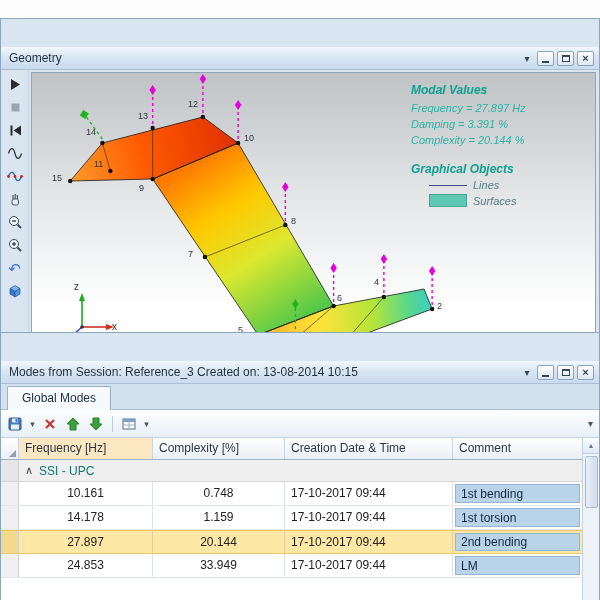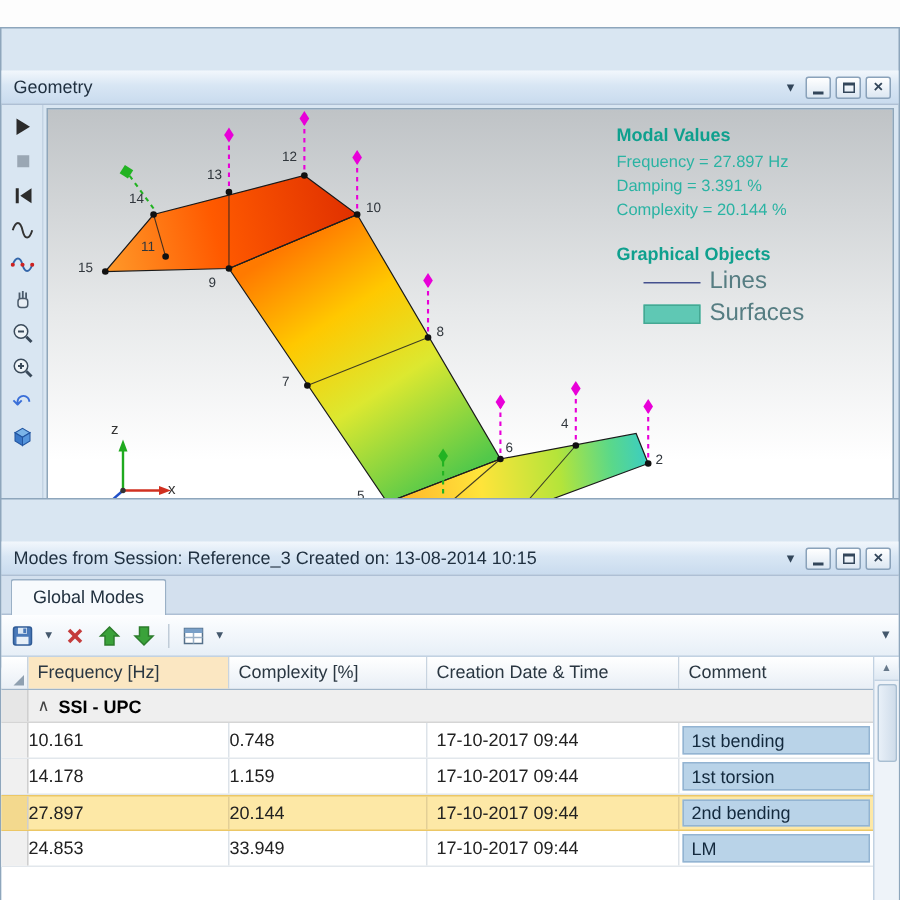--- a/index.html
+++ b/index.html
@@ -38,7 +38,7 @@
   .node-labels { position:absolute; inset:0; pointer-events:none; }
   .node-labels span { position:absolute; font-size:9px; color:#30363c; }
 
-  .overlay { position:absolute; right:14px; top:10px; width:170px; }
+  .overlay { position:absolute; right:14px; top:10px; width:170px;font-style:italic; }
   .ov-h { font-size:12px; font-weight:bold; color:#0fa08e; margin-bottom:3px; }
   .ov-line { font-size:11px; color:#2ab3a3; line-height:16px; }
   .ov-gap { height:14px; }

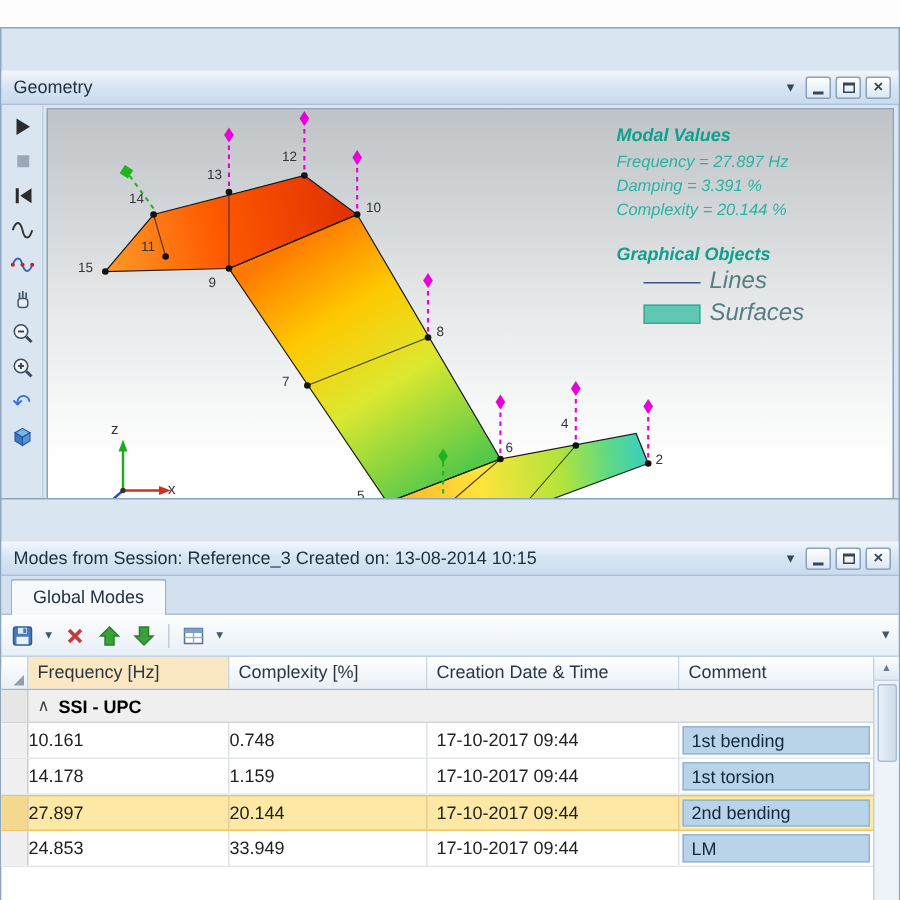--- a/index.html
+++ b/index.html
@@ -45,7 +45,7 @@
   .legend-row { display:flex; align-items:center; gap:6px; margin:3px 0 3px 18px; }
   .line-swatch { width:38px; height:0; border-top:1px solid #44508e; }
   .surf-swatch { width:38px; height:13px; background:#5fc8b4; border:1px solid #45a893; }
-  .legend-label { font-size:16px; color:#567d82; }
+  .legend-label { font-size:11px; color:#567d82; }
 
   .axis { position:absolute; left:20px; bottom:26px; width:70px; height:64px; }
 

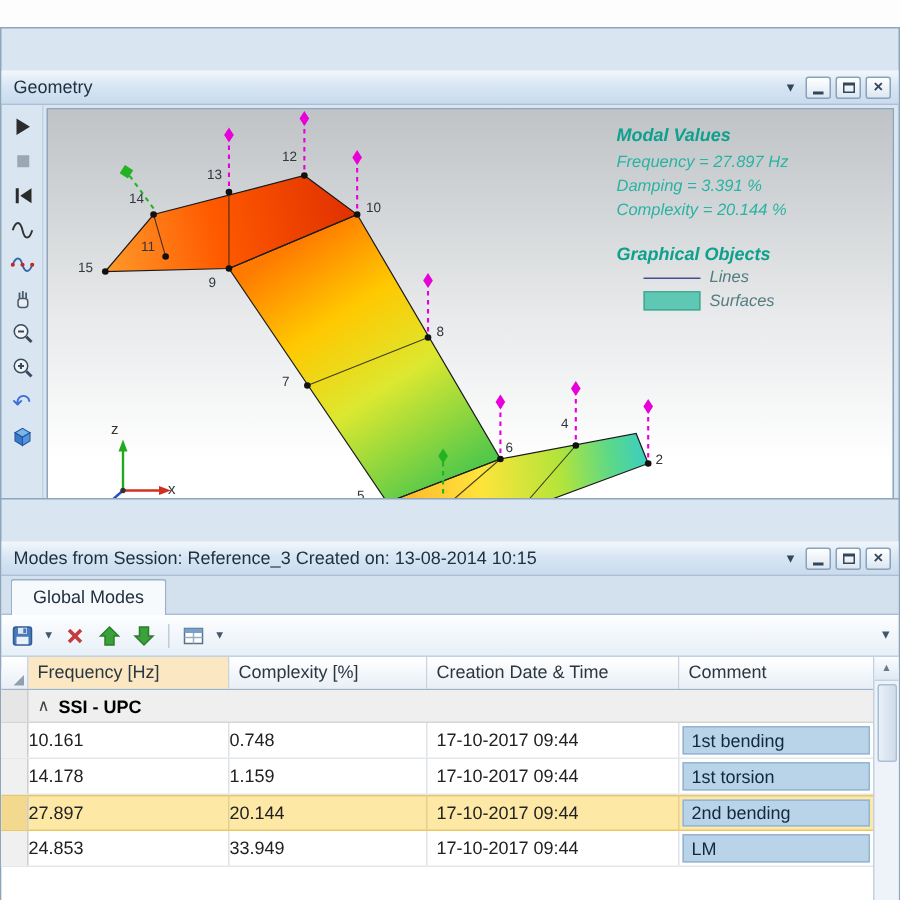--- a/index.html
+++ b/index.html
@@ -83,7 +83,7 @@
     border-bottom:1px solid #d5d5d5; font-size:12px; }
   .group-ind { width:18px; height:100%; background:#e6e6e6; border-right:1px solid #cfcfcf; }
   .group-chevron { width:20px; text-align:center; color:#444; font-size:11px; }
-  .group-label { font-weight:bold; color:#000000; }
+  .group-label { font-weight:normal; color:#0f766e; }
 
   .drow { display:flex; height:24px; border-bottom:1px solid #e2e7ec; background:#fff; }
   .dcell { font-size:12px; color:#222; line-height:22px; border-right:1px solid #dde3e9; overflow:hidden; white-space:nowrap; }

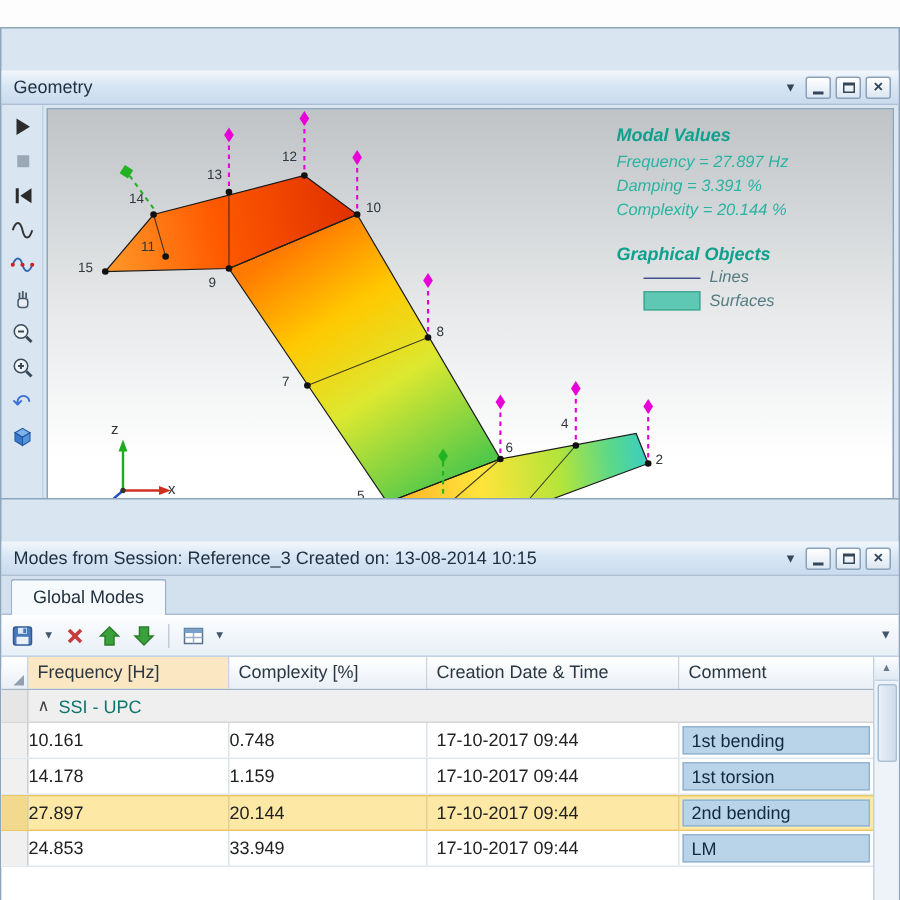--- a/index.html
+++ b/index.html
@@ -87,7 +87,7 @@
 
   .drow { display:flex; height:24px; border-bottom:1px solid #e2e7ec; background:#fff; }
   .dcell { font-size:12px; color:#222; line-height:22px; border-right:1px solid #dde3e9; overflow:hidden; white-space:nowrap; }
-  .dcell.num { text-align:left; }
+  .dcell.num { text-align:center; }
   .dcell.txt { padding-left:6px; }
   .ind-cell { width:18px; background:#f0f0f0; border-right:1px solid #cfcfcf; }
   .comment-cell { flex:1; border-right:none; padding:2px; }

